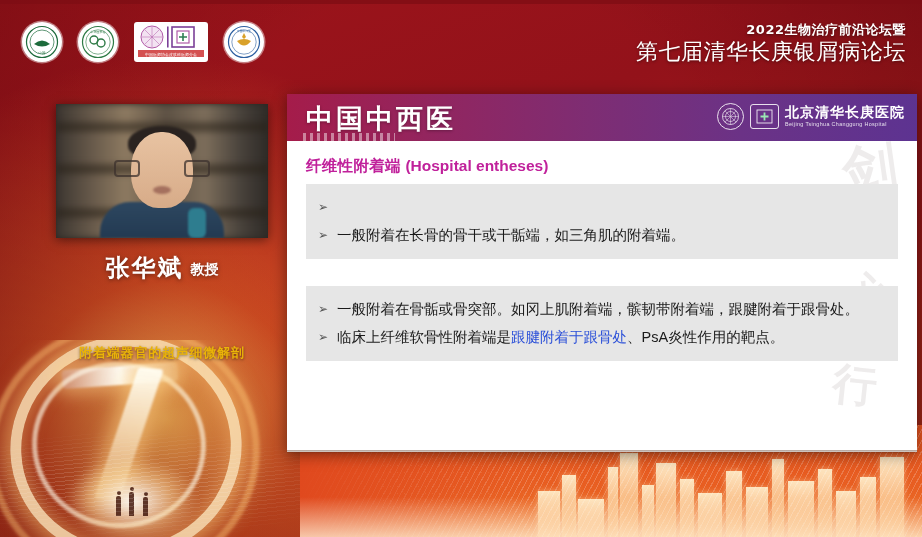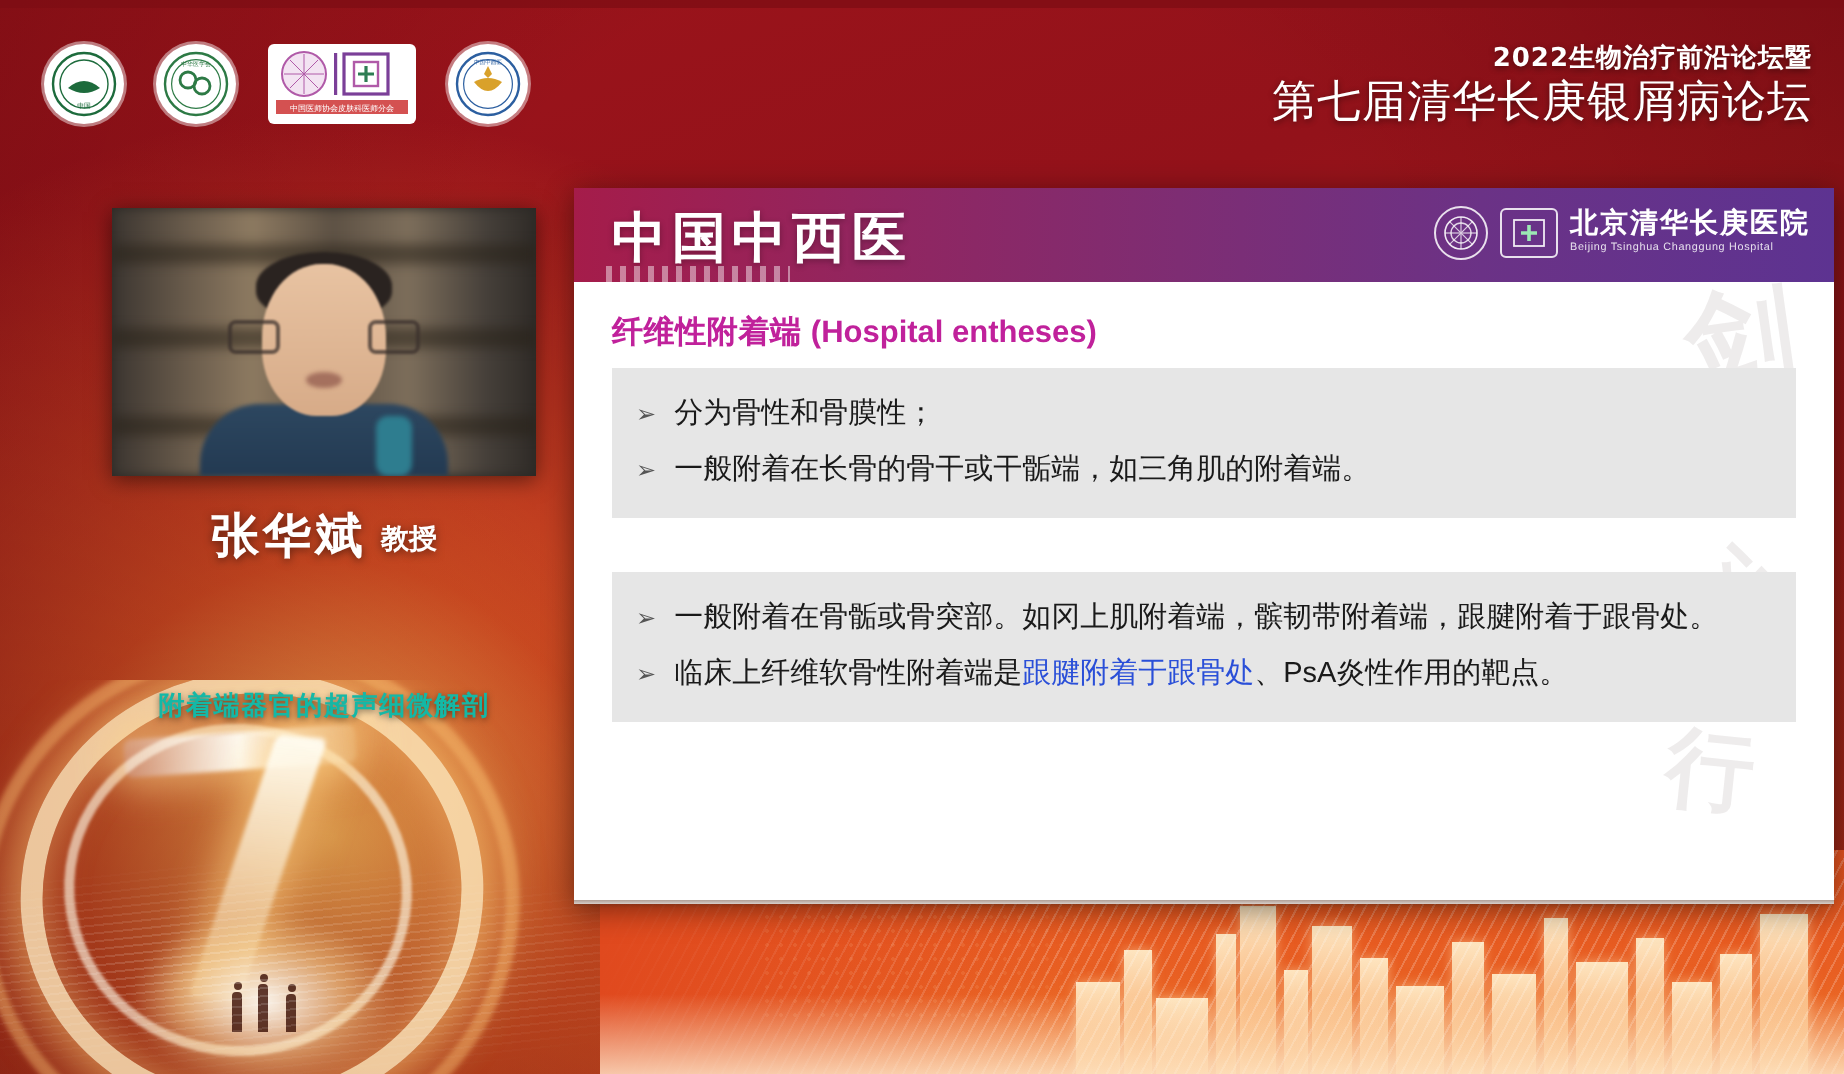--- a/index.html
+++ b/index.html
@@ -337,7 +337,6 @@
       <div class="sec-box">
         <div class="bullet">
           <span class="arw">➢</span>
-          <span>分为骨性和骨膜性；</span>
         </div>
         <div class="bullet">
           <span class="arw">➢</span>

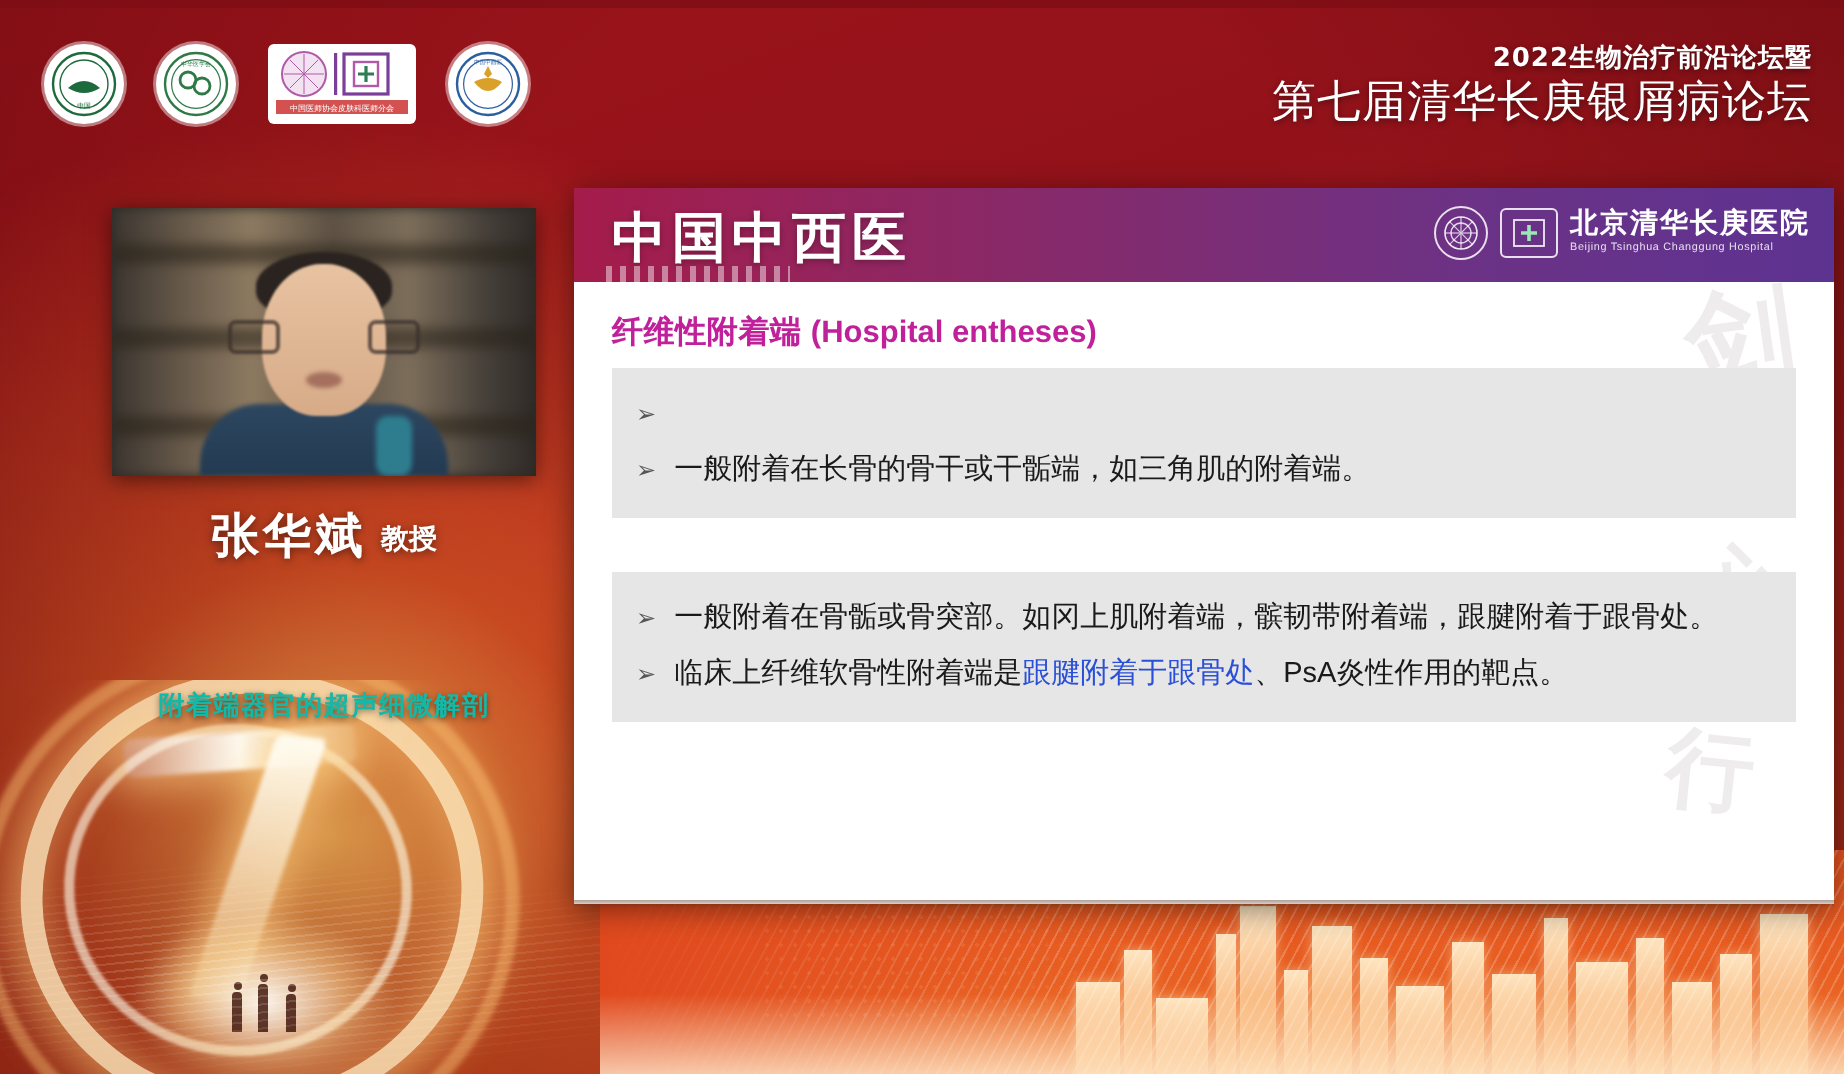--- a/index.html
+++ b/index.html
@@ -121,7 +121,7 @@
     color:#fff6e6;font-size:15px;font-weight:bold;letter-spacing:2px;
     box-shadow:0 0 8px rgba(255,210,120,.35), inset 0 0 6px rgba(255,220,150,.25);}
   .badge .orn{color:#f3d489;font-size:11px;opacity:.9;}
-  .sp-topic{position:absolute;left:0;top:344px;width:324px;text-align:center;color:#14b8a6;
+  .sp-topic{position:absolute;left:0;top:344px;width:324px;text-align:center;color:#eab308;
     font-size:13px;font-weight:bold;letter-spacing:.8px;text-shadow:0 1px 3px rgba(0,0,0,.5);}
 
   

